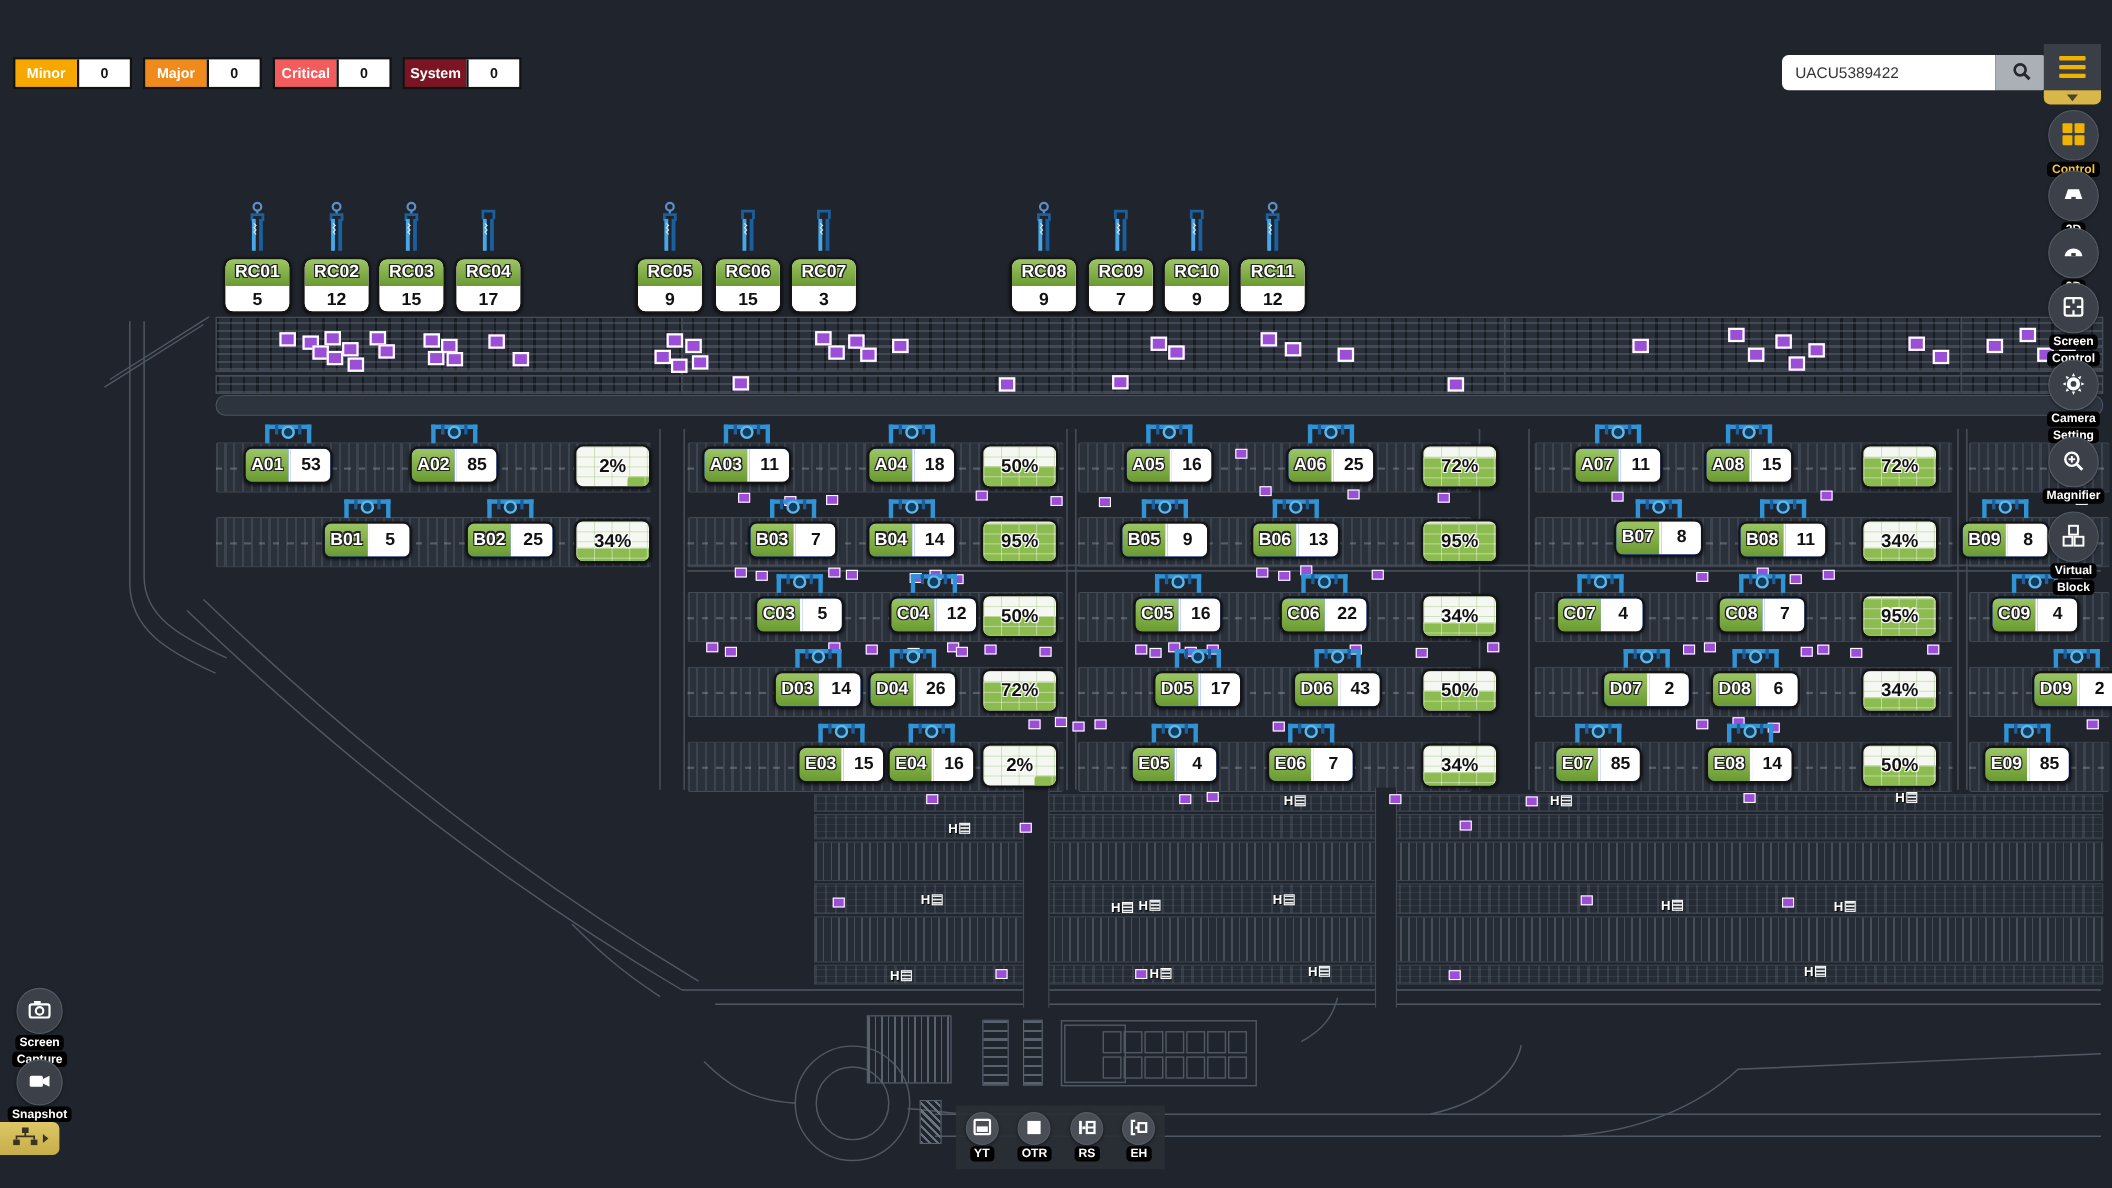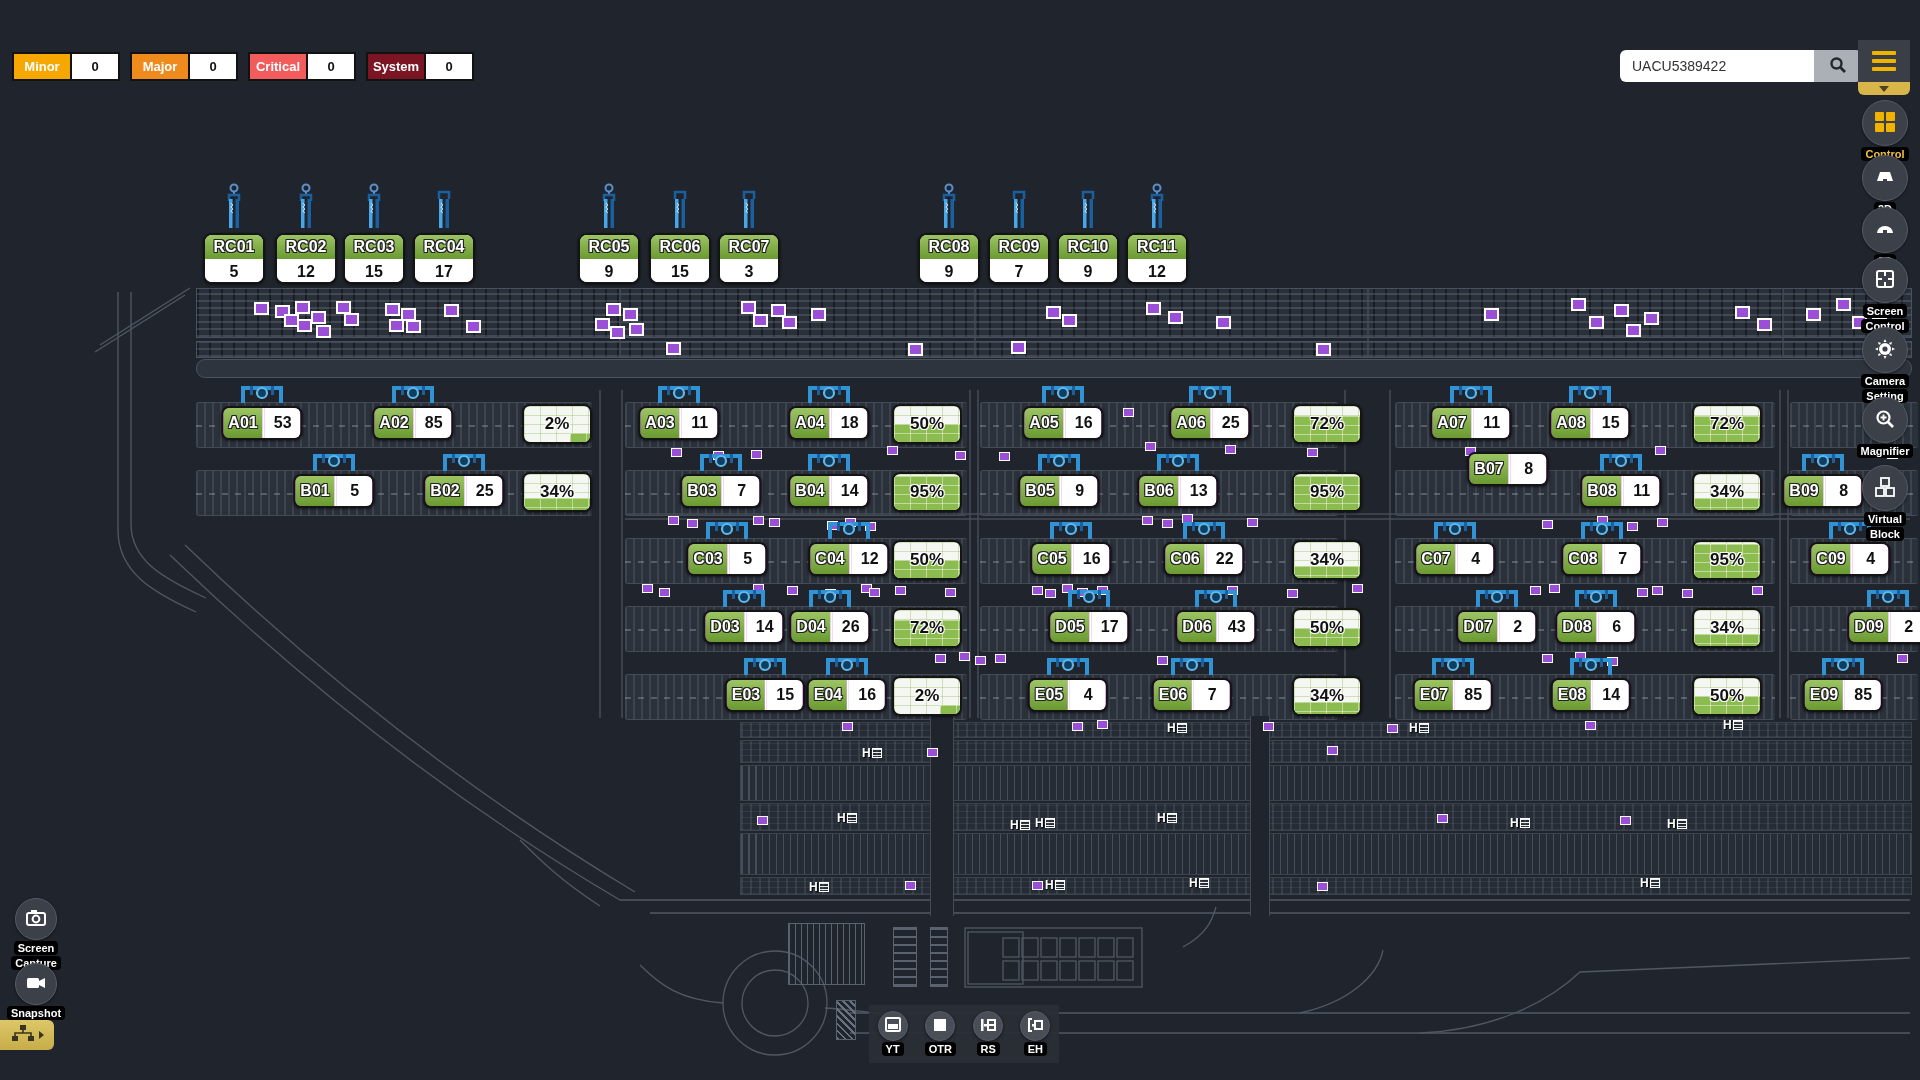--- a/index.html
+++ b/index.html
@@ -87,7 +87,7 @@
     color:#111;font-weight:700;font-size:16px;}
   
   .blk{position:absolute;z-index:8;display:flex;border:2px solid #141414;border-radius:8px;overflow:hidden;
-    height:30px;background:#d946ef;box-shadow:0 1px 3px rgba(0,0,0,.6);cursor:pointer;transform:translateX(-50%);}
+    height:30px;background:#1d4ed8;box-shadow:0 1px 3px rgba(0,0,0,.6);cursor:pointer;transform:translateX(-50%);}
   .blk .bid{background:linear-gradient(#9cc463,#6a9a31);color:#fff;font-weight:700;font-size:16px;
     display:flex;align-items:center;padding:0 5px;border-right:2px solid #fff;
     text-shadow:-1px -1px 0 #222,1px -1px 0 #222,-1px 1px 0 #222,1px 1px 0 #222;}

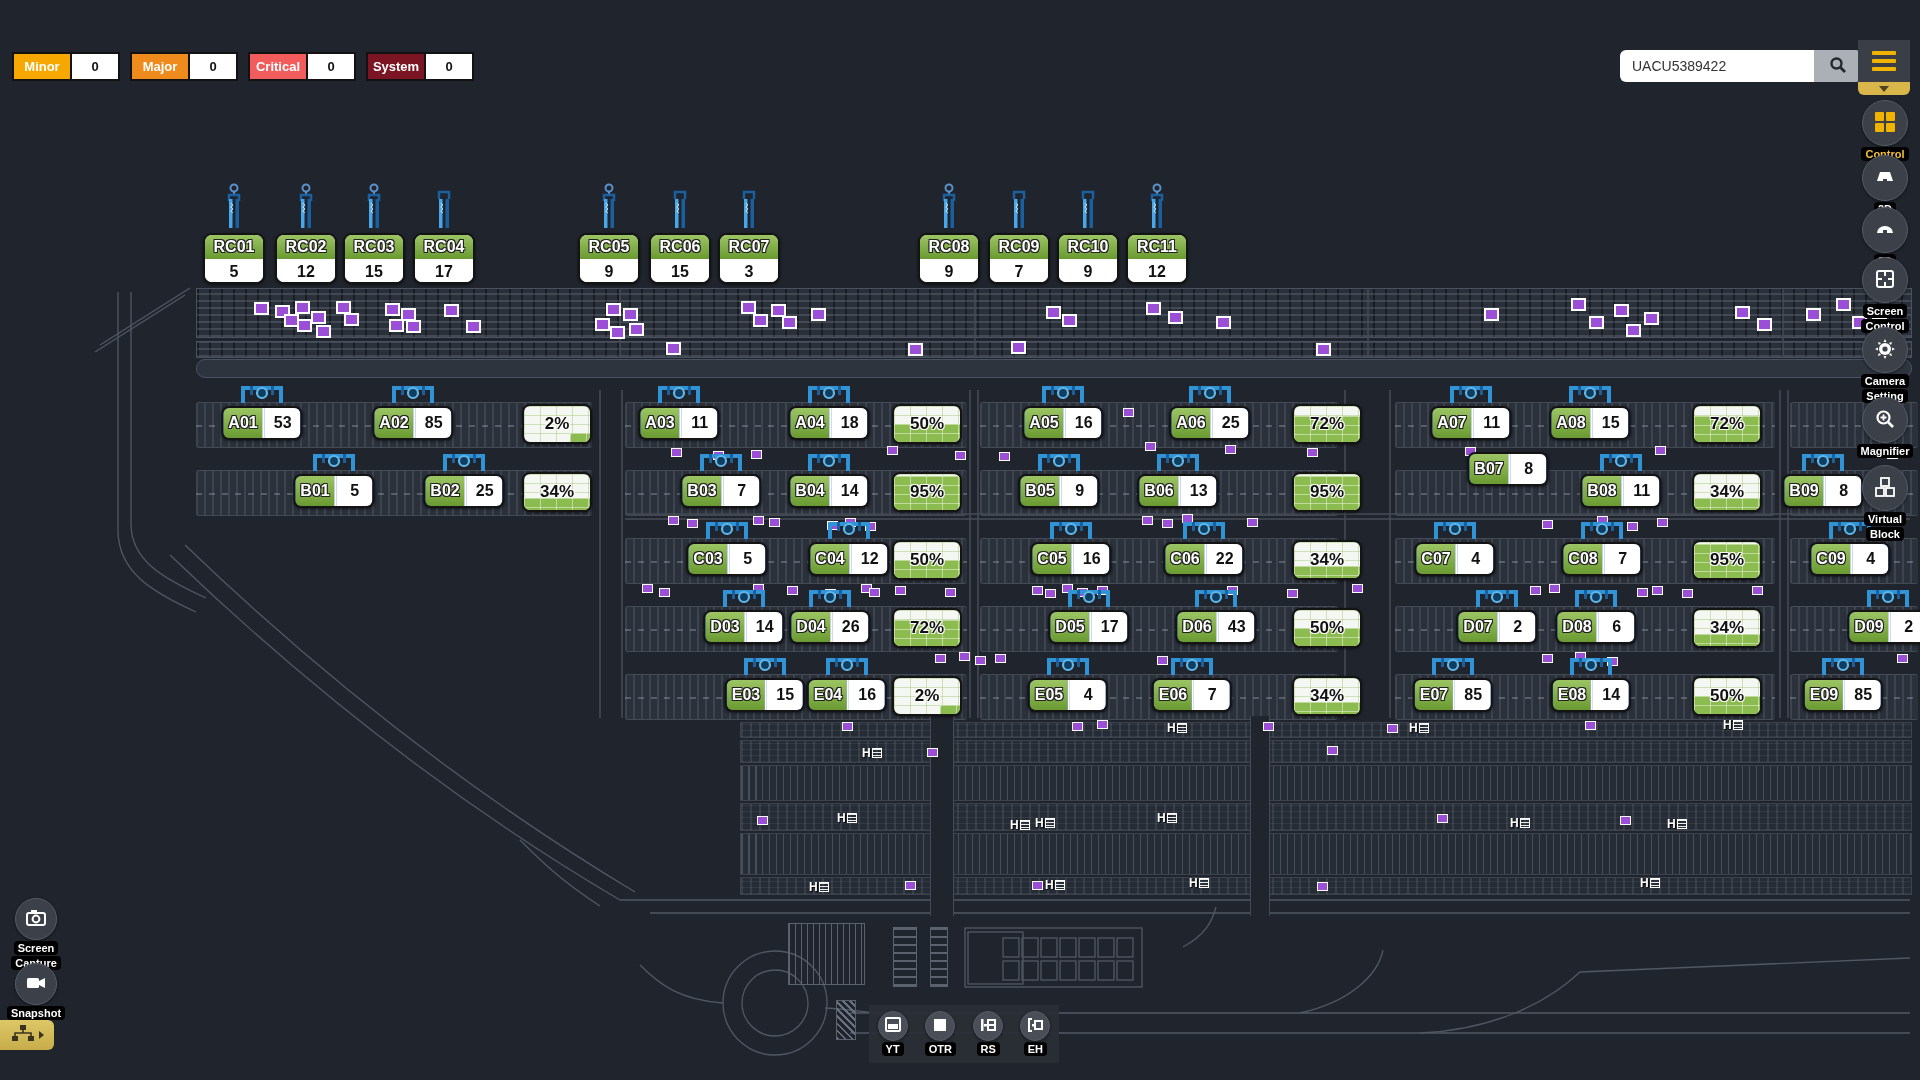--- a/index.html
+++ b/index.html
@@ -816,7 +816,7 @@
   <rect x="32" y="4" width="3" height="9" fill="#1a5f9e"></rect>
   <circle cx="23" cy="11" r="5" fill="#0e3f63" stroke="#63b7e8" stroke-width="2.2"></circle>
           </svg></div>
-        <div class="blk" style="left: 1508px; top: 452px;">
+        <div class="blk" style="left: 1508px; top: 472px;">
           <span class="bid">B07</span>
           <span class="bnum">8</span>
         </div>

